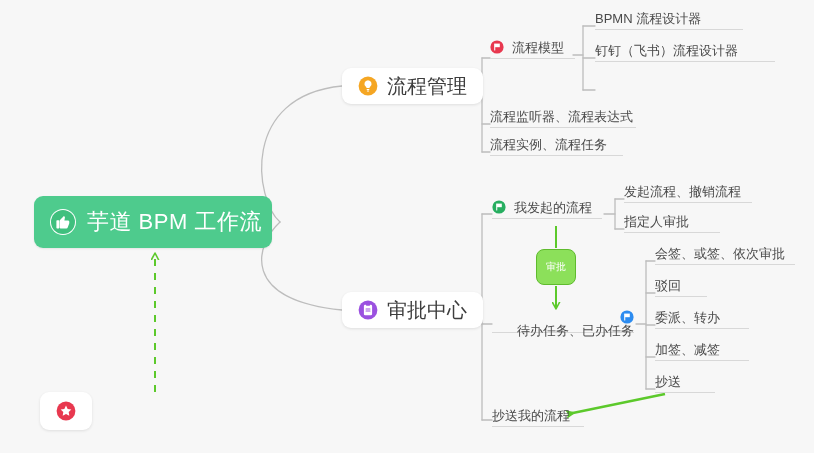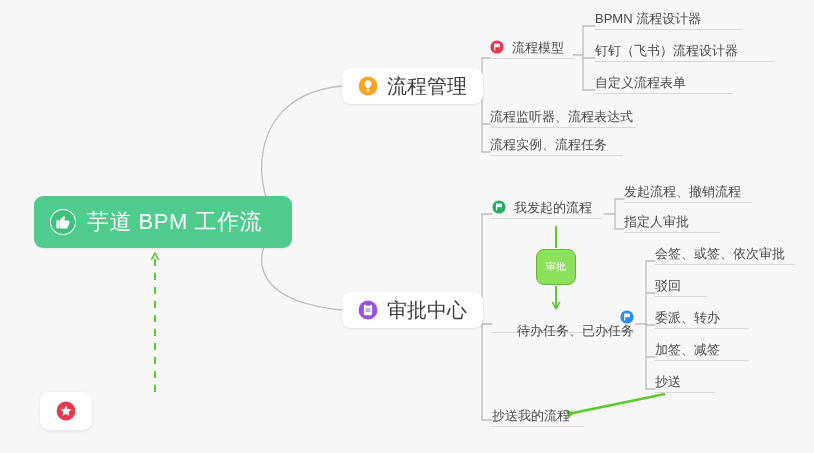--- a/index.html
+++ b/index.html
@@ -221,9 +221,6 @@
   <div class="leaf-node" style="left:595px; top:40px; width:180px; height:22px;">
     <span class="leaf-text">钉钉（飞书）流程设计器</span>
   </div>
-  <div class="leaf-node" style="left:595px; top:72px; width:138px; height:22px;">
-    <span class="leaf-text">自定义流程表单</span>
-  </div>
 
   <div class="leaf-node" style="left:490px; top:106px; width:146px; height:22px;">
     <span class="leaf-text">流程监听器、流程表达式</span>

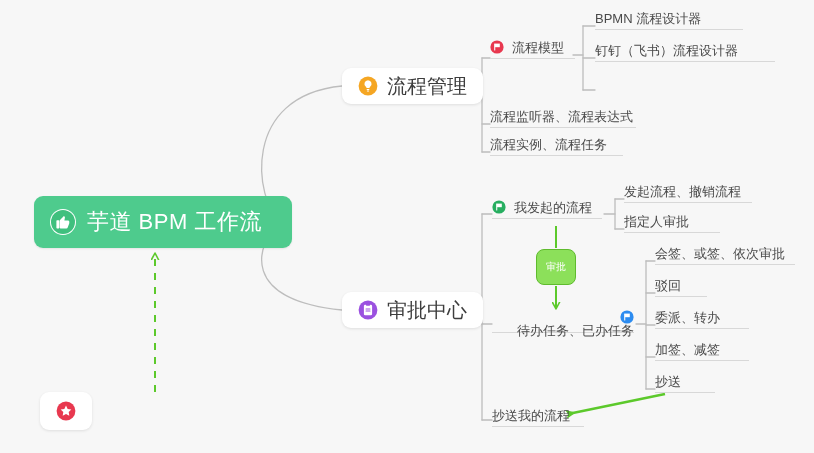--- a/index.html
+++ b/index.html
@@ -30,7 +30,7 @@
     position: absolute;
     left: 34px;
     top: 196px;
-    width: 258px;
+    width: 238px;
     height: 52px;
     background: #4ECB8D;
     border-radius: 9px;

